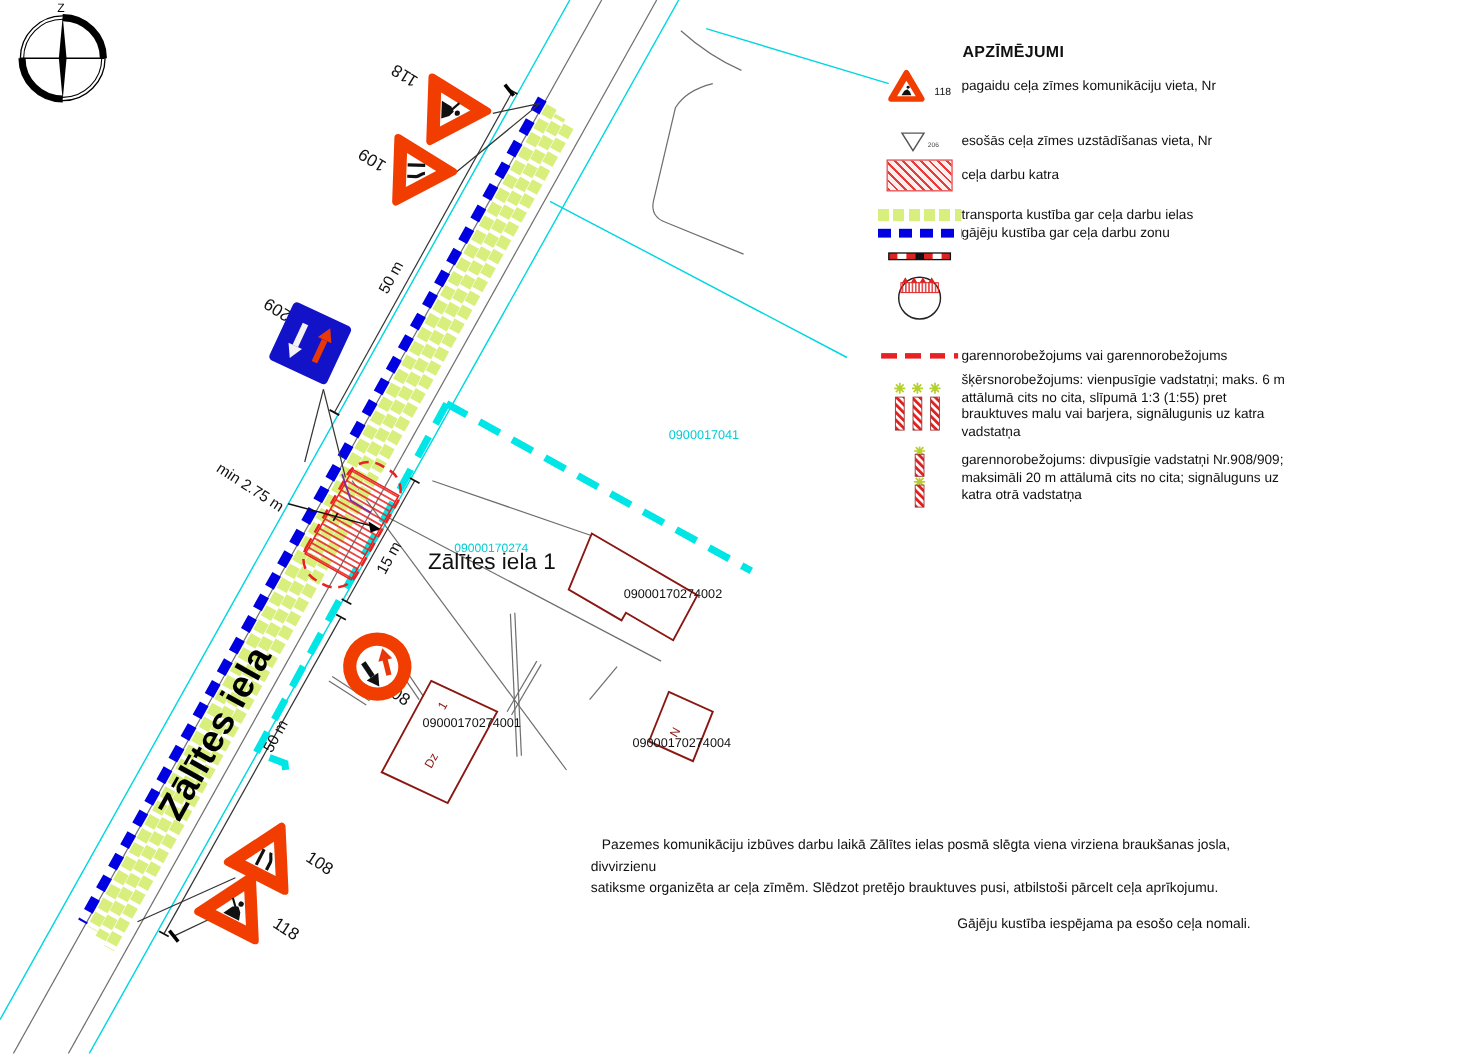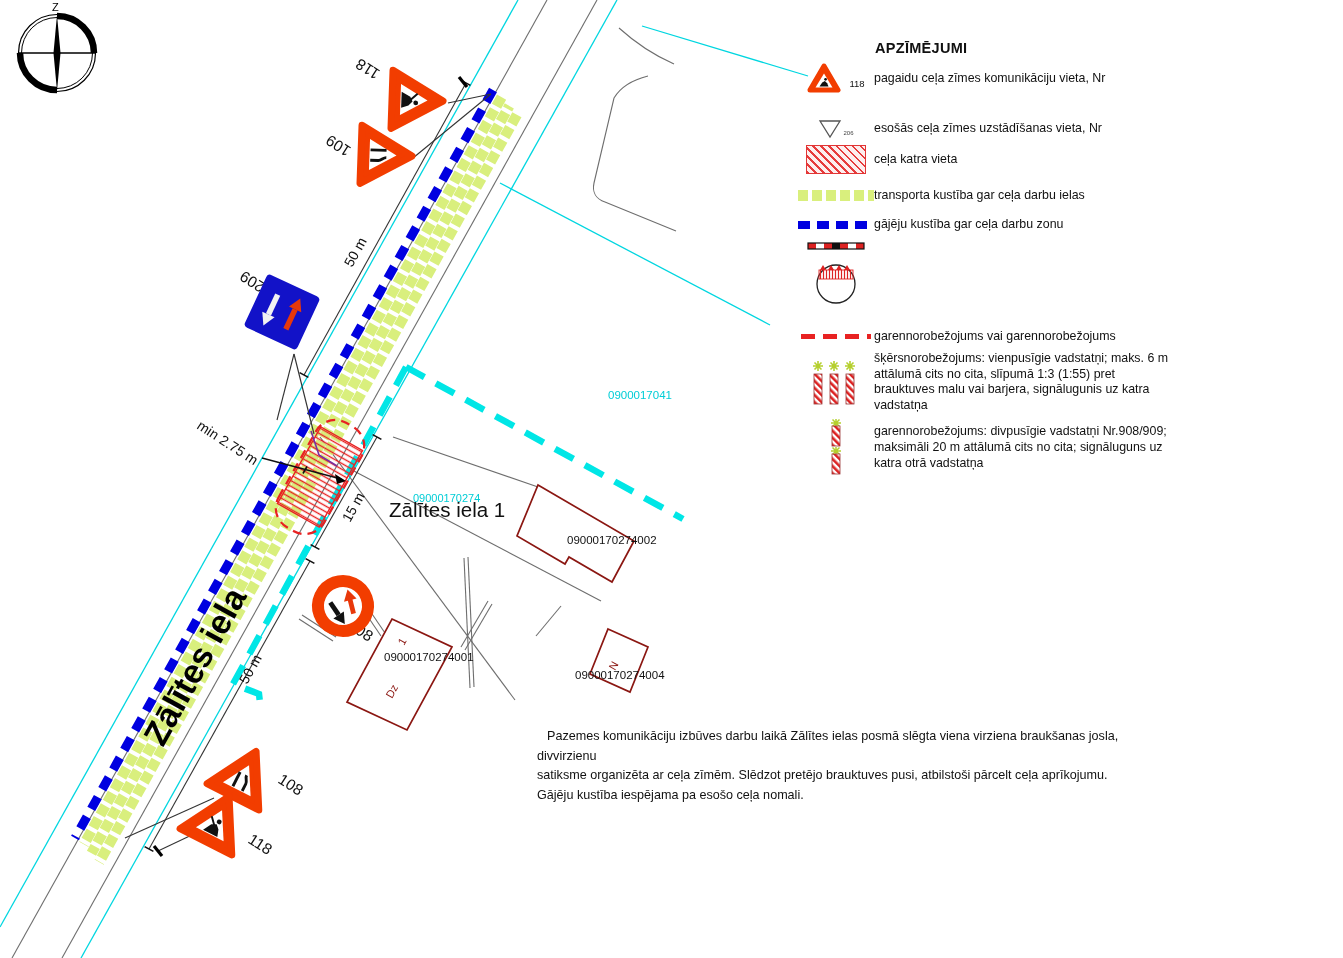--- a/index.html
+++ b/index.html
@@ -253,7 +253,7 @@
       <div class="licon">
           <div class="hatchbox"></div>
         </div>
-      <div class="llabel">ceļa katra vieta</div>
+      <div class="llabel">ceļa darbu katra</div>
     </div>
 
     <div class="lrow mt14">

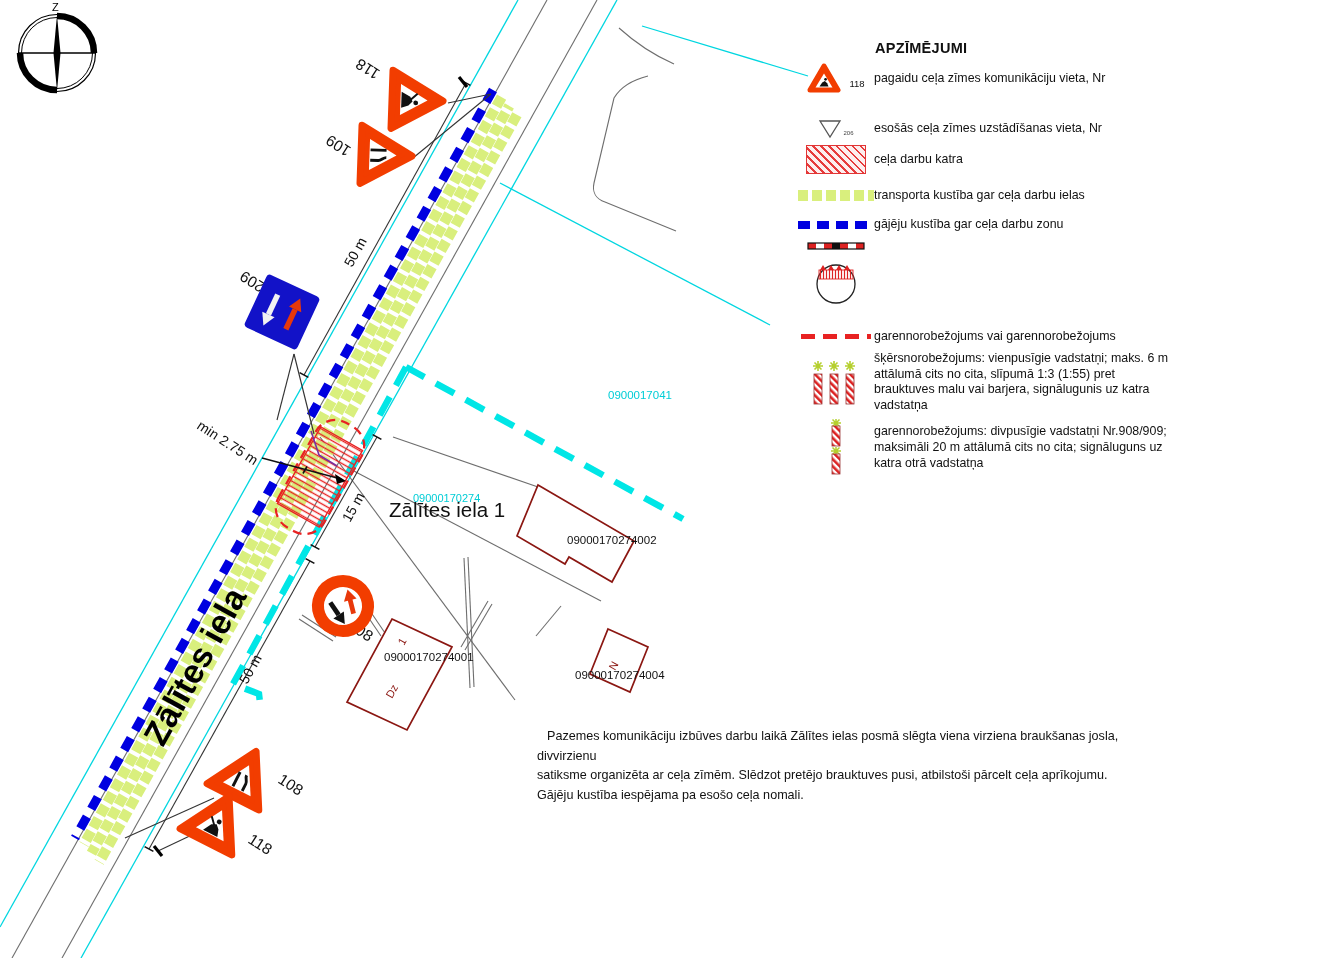--- a/index.html
+++ b/index.html
@@ -12,7 +12,7 @@
   .lrow{display:flex;align-items:center;}
   .licon{width:76px;flex:0 0 76px;display:flex;justify-content:center;align-items:center;}
   .llabel{font-size:12.4px;line-height:1.28;white-space:pre-line;}
-  .mt6{margin-top:6px}.mt10{margin-top:24px}.mt14{margin-top:14px}.mt5{margin-top:13px}
+  .mt6{margin-top:6px}.mt10{margin-top:24px}.mt14{margin-top:14px}.mt5{margin-top:0}
   .mt8{margin-top:8px}.mt4{margin-top:4px}
   .hatchbox{width:58px;height:27px;border:1.5px solid #e23535;background-color:#fdeeee;
     background-image:repeating-linear-gradient(45deg,rgba(228,40,40,.9) 0 1.8px,rgba(255,255,255,0) 1.8px 5.6px);}

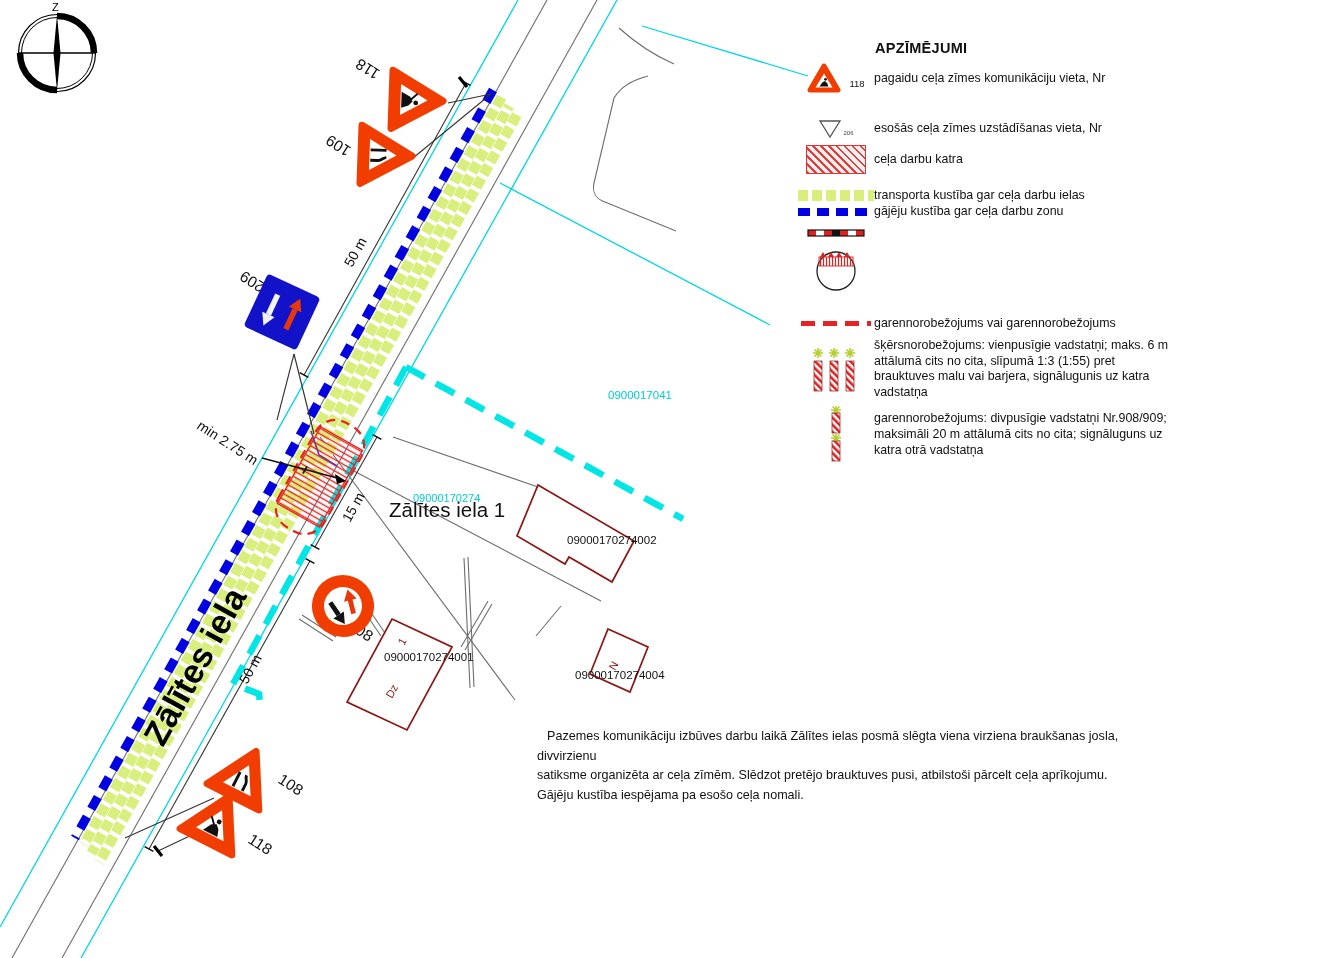--- a/index.html
+++ b/index.html
@@ -25,7 +25,7 @@
   .signnum{font-size:9.5px;margin-left:4px;margin-top:10px;}
   .tinynum{font-size:6px;color:#444;margin-left:1px;margin-top:8px;}
   
-  .notes{position:absolute;left:537px;top:727px;width:600px;font-size:12.6px;line-height:1.55;}
+  .notes{position:absolute;left:537px;top:759px;width:600px;font-size:12.6px;line-height:1.55;}
   .notes p{margin:0;white-space:pre-line;}
   .notes .p1{text-indent:10px;}
   .notes .p2{}

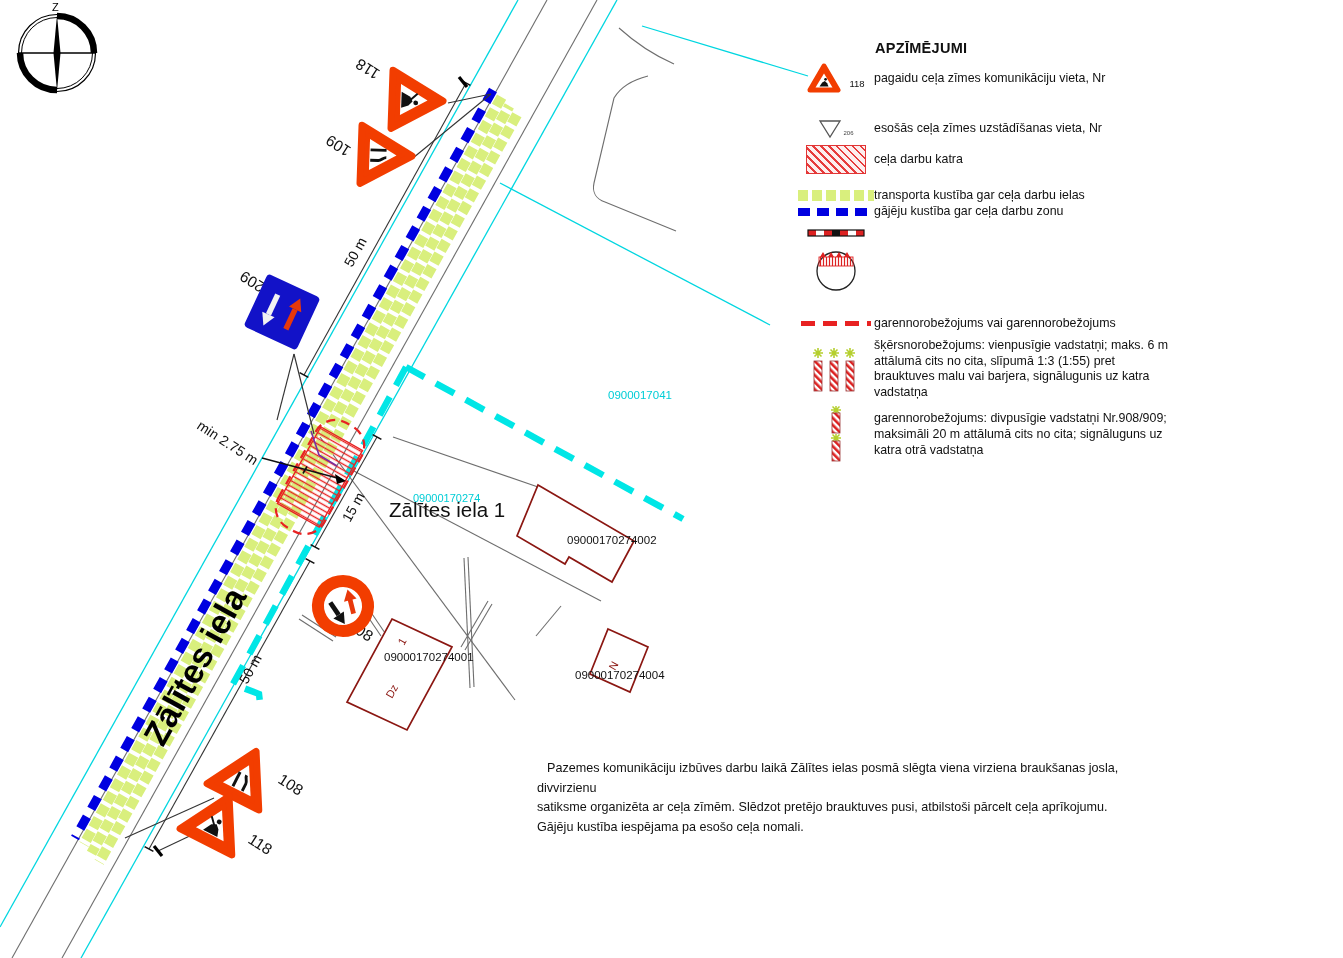--- a/index.html
+++ b/index.html
@@ -28,7 +28,7 @@
   .notes{position:absolute;left:537px;top:759px;width:600px;font-size:12.6px;line-height:1.55;}
   .notes p{margin:0;white-space:pre-line;}
   .notes .p1{text-indent:10px;}
-  .notes .p2{}
+  .notes .p2{margin-top:13px;text-align:right;}
 </style>
 </head>
 <body>

